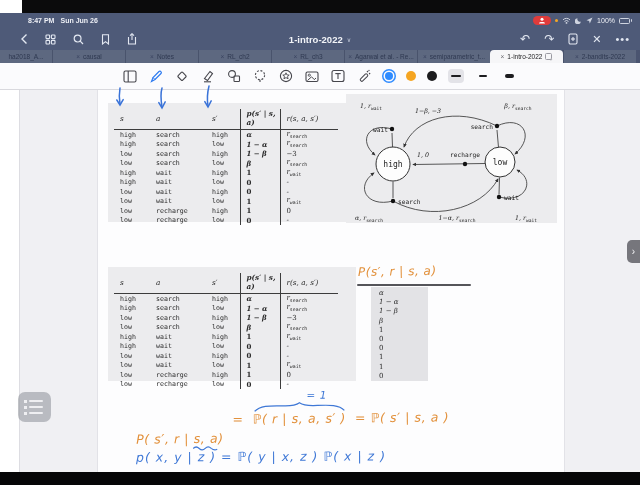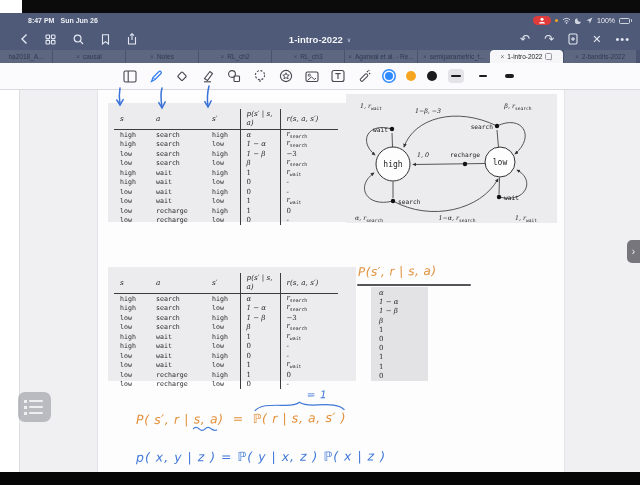--- a/index.html
+++ b/index.html
@@ -66,7 +66,7 @@
   .mdp-table th { font-family:"DejaVu Serif", serif; font-style:italic; font-weight:normal; font-size:7.3px; text-align:left; padding:0 0 2px 6px; border-bottom:1px solid #3c3c3c; height:12px; }
   .mdp-table td { font-family:"DejaVu Sans Mono", monospace; font-size:6.6px; height:9.5px; padding:0 0 0 6px; }
   .mdp-table .c-s { width:36px; } .mdp-table .c-a { width:56px; } .mdp-table .c-sp { width:34px; }
-  .mdp-table .c-p { width:40px; border-left:1px solid #3c3c3c; }
+  .mdp-table .c-p { width:40px; border-left:1px solid #3c3c3c;font-weight:bold; }
   .mdp-table .c-r { width:58px; border-left:1px solid #3c3c3c; }
   .mdp-table td.c-p, .mdp-table td.c-r { font-family:"DejaVu Serif", serif; font-size:7px; }
   .mathit { font-style:italic; font-family:"DejaVu Serif", serif; }

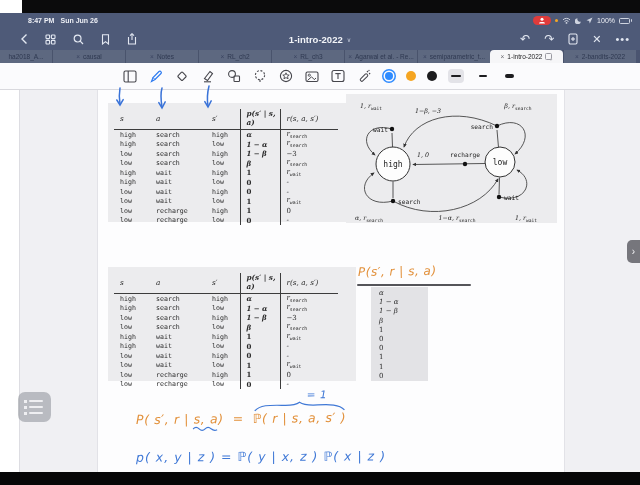--- a/index.html
+++ b/index.html
@@ -567,6 +567,7 @@
       <span class="brace-label hw-blue">= 1</span>
       <span>ℙ( r | s, a, s′ )</span>
     </span>
+    <span>= ℙ( s′ | s, a )</span>
   </div>
   <div id="eq2" class="equation hw-blue">p( x, y | z )  =  ℙ( y | x, z )  ℙ( x | z )</div>
 

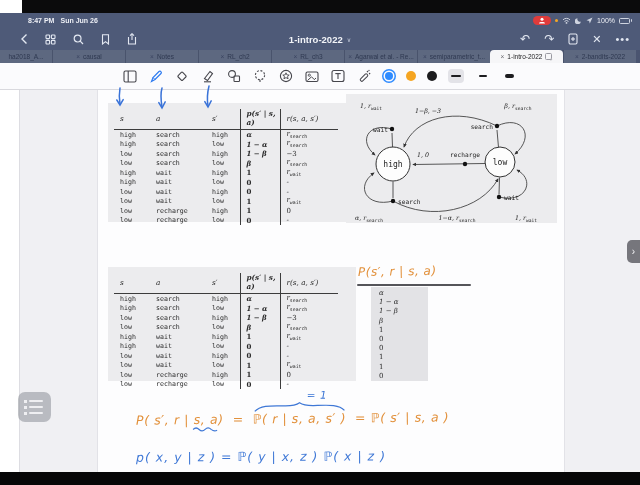--- a/index.html
+++ b/index.html
@@ -553,7 +553,7 @@
 
   <div id="eq1" class="equation hw-orange">
     <span class="seg"><span>P( s′, r |</span>
-      <span class="seg" style="display:inline-block;">
+      <span class="seg" style="display:inline-block;margin-top:19px;">
         <span>s, a</span>
         <svg class="squiggle-svg" viewBox="0 0 26 7" preserveAspectRatio="none">
             <path d="M1 3.5 q3 -3 6 0 q3 3 6 0 q3 -3 6 0 q3 2.5 6 1" stroke="#3f78d6" stroke-width="1.2" fill="none"></path>

